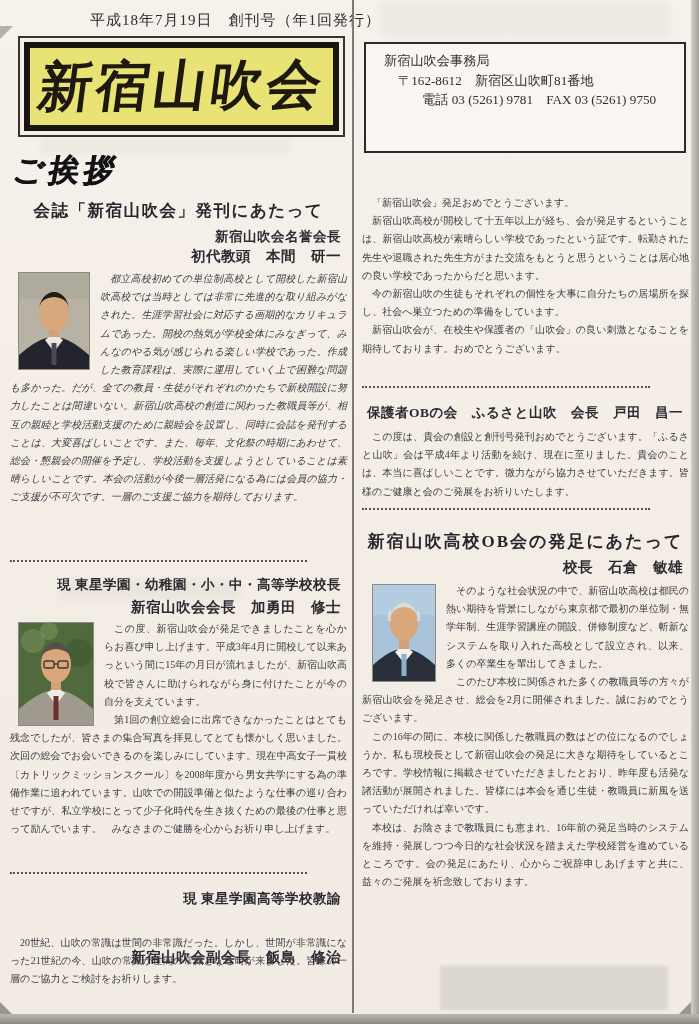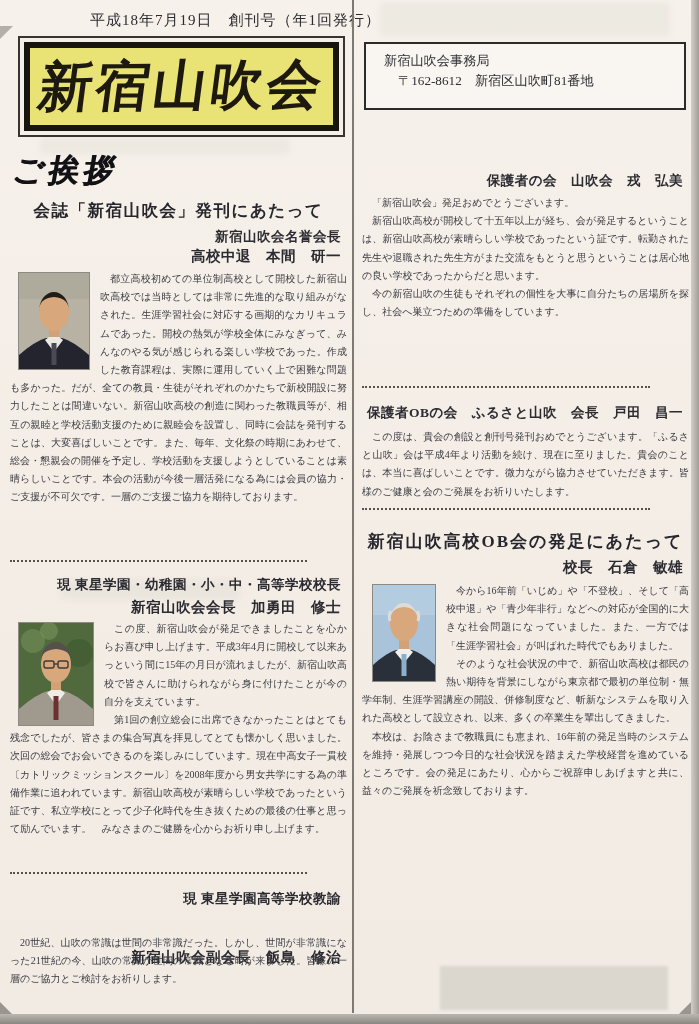--- a/index.html
+++ b/index.html
@@ -42,7 +42,7 @@
   .masthead-title { font-size:54px; font-weight:900; letter-spacing:3px;
     color:#1d190f; transform:skewX(-8deg) rotate(-0.6deg); white-space:nowrap; }
 
-  .office-box { position:absolute; left:364px; top:42px; width:322px; height:68px;
+  .office-box { position:absolute; left:364px; top:42px; width:322px; height:111px;
     border:2px solid #2b2b2e; background:rgba(252,250,246,0.55);
     box-sizing:border-box; padding:7px 6px 0 18px;
     font-size:13.2px; line-height:19.5px; color:#2e2e33; }

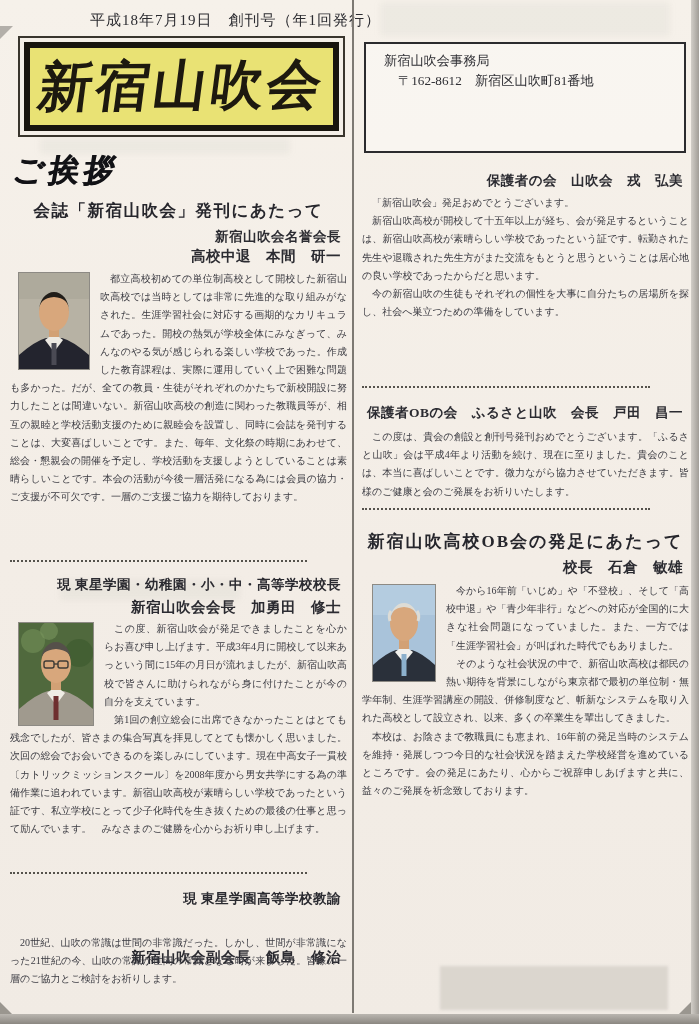--- a/index.html
+++ b/index.html
@@ -99,6 +99,7 @@
   <div class="office-box">
     <div>新宿山吹会事務局</div>
     <div class="ind1">〒162-8612　新宿区山吹町81番地</div>
+    <div class="ind3">電話 03 (5261) 9781　FAX 03 (5261) 9750</div>
   </div>
 
   <div class="greeting">ご挨拶</div>

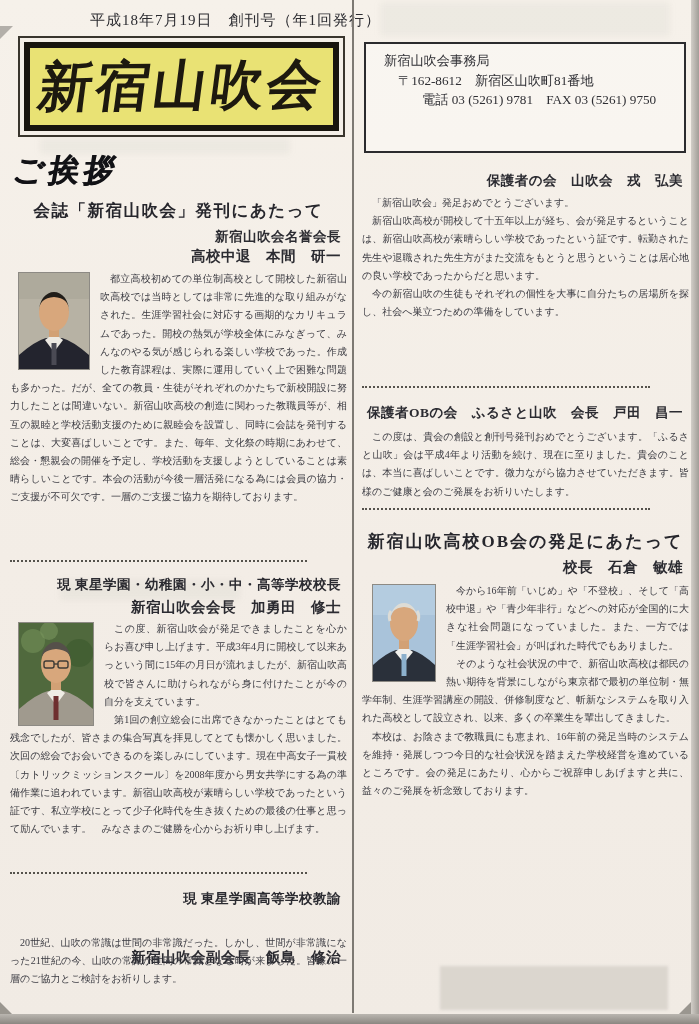--- a/index.html
+++ b/index.html
@@ -166,7 +166,6 @@
 
   <div class="rcol">
 
-    <div class="abs byline" style="top:172px;">保護者の会　山吹会　戎　弘美</div>
 
     <div class="abs body-text" style="top:194px;">
       <p>「新宿山吹会」発足おめでとうございます。</p>

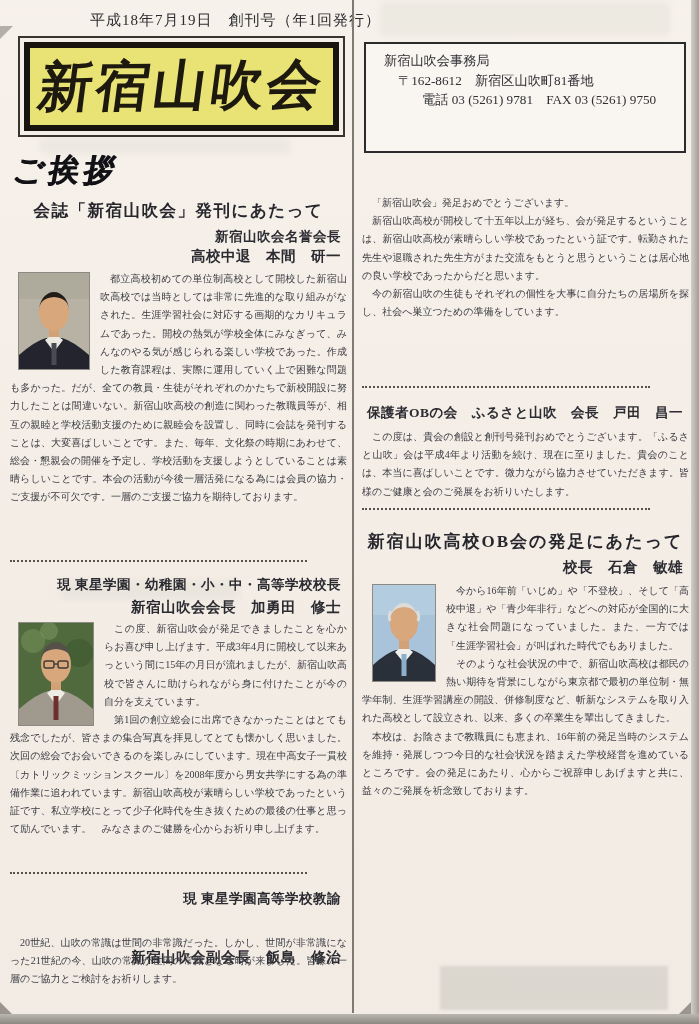--- a/index.html
+++ b/index.html
@@ -108,7 +108,7 @@
 
     <div class="abs sec-title" style="top:200px;">会誌「新宿山吹会」発刊にあたって</div>
     <div class="abs byline" style="top:228px;">新宿山吹会名誉会長</div>
-    <div class="abs byline name" style="top:247px;">高校中退　本間　研一</div>
+    <div class="abs byline name" style="top:247px;">初代教頭　本間　研一</div>
 
     <div class="abs body-text" style="top:270px;">
       <span class="photo">

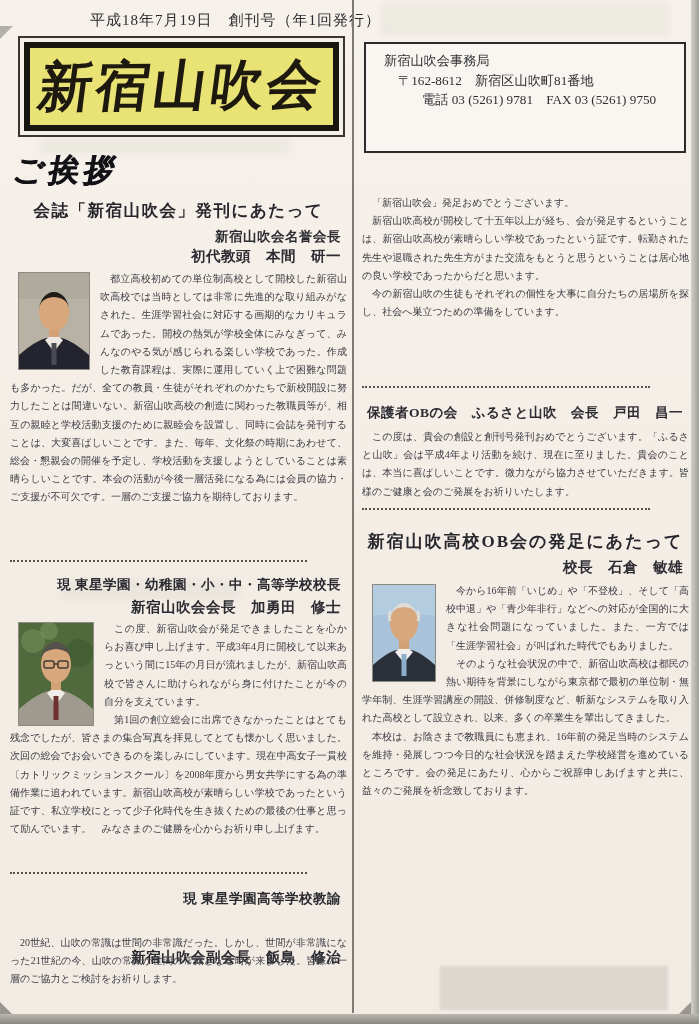--- a/index.html
+++ b/index.html
@@ -110,7 +110,7 @@
     <div class="abs byline" style="top:228px;">新宿山吹会名誉会長</div>
     <div class="abs byline name" style="top:247px;">初代教頭　本間　研一</div>
 
-    <div class="abs body-text" style="top:270px;">
+    <div class="abs body-text" style="top:270px;font-style:italic;">
       <span class="photo">
         <svg width="70" height="96" viewBox="0 0 70 96">
           <rect x="0" y="0" width="70" height="96" fill="#b7b2a4"></rect>

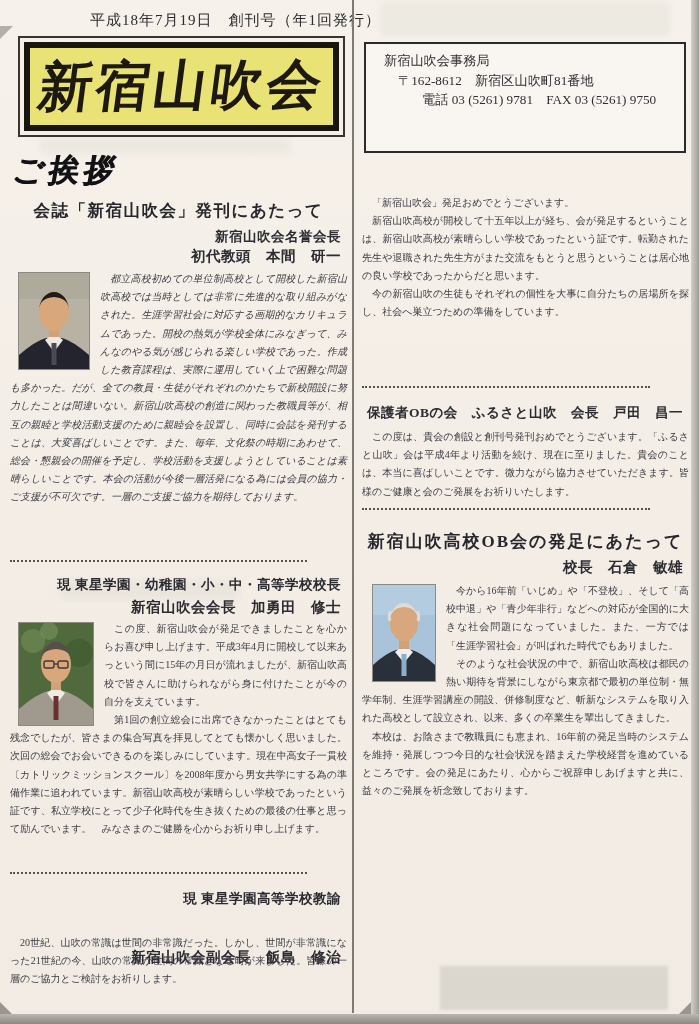--- a/index.html
+++ b/index.html
@@ -171,6 +171,7 @@
       <p>「新宿山吹会」発足おめでとうございます。</p>
       <p>新宿山吹高校が開校して十五年以上が経ち、会が発足するということは、新宿山吹高校が素晴らしい学校であったという証です。転勤された先生や退職された先生方がまた交流をもとうと思うということは居心地の良い学校であったからだと思います。</p>
       <p>今の新宿山吹の生徒もそれぞれの個性を大事に自分たちの居場所を探し、社会へ巣立つための準備をしています。</p>
+      <p>新宿山吹会が、在校生や保護者の「山吹会」の良い刺激となることを期待しております。おめでとうございます。</p>
     </div>
 
     <hr class="dash-div abs" style="top:386px;">

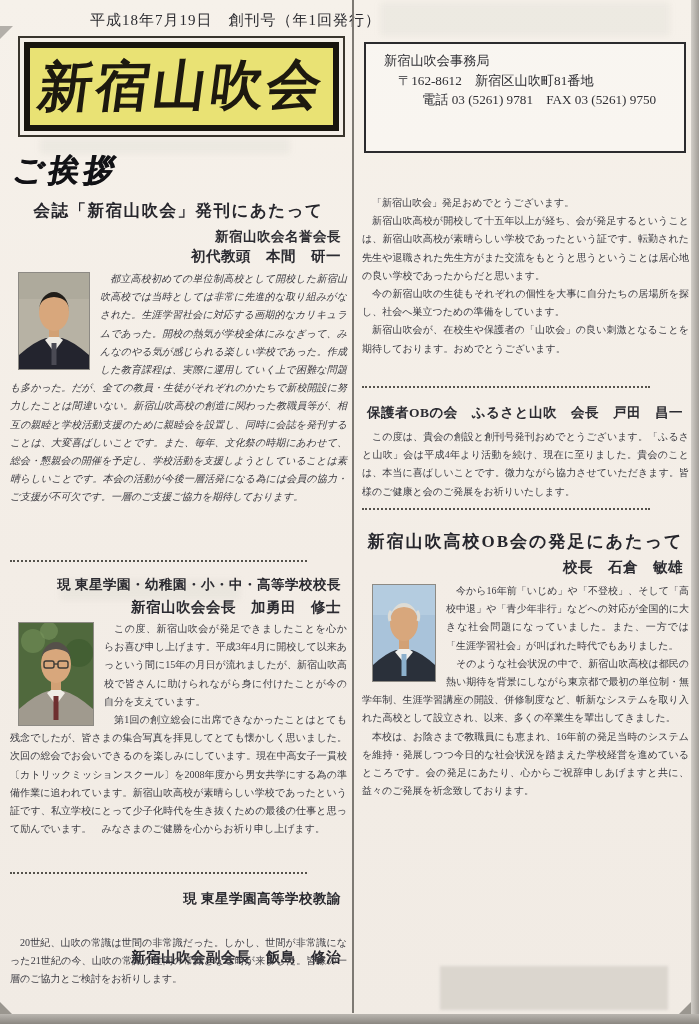--- a/index.html
+++ b/index.html
@@ -201,7 +201,6 @@
           <rect x="28.5" y="69" width="5" height="22" fill="#8cb0cc"></rect>
         </svg>
       </span>
-      <p>今から16年前「いじめ」や「不登校」、そして「高校中退」や「青少年非行」などへの対応が全国的に大きな社会問題になっていました。また、一方では「生涯学習社会」が叫ばれた時代でもありました。</p>
       <p>そのような社会状況の中で、新宿山吹高校は都民の熱い期待を背景にしながら東京都で最初の単位制・無学年制、生涯学習講座の開設、併修制度など、斬新なシステムを取り入れた高校として設立され、以来、多くの卒業生を輩出してきました。</p>
       <p>本校は、お陰さまで教職員にも恵まれ、16年前の発足当時のシステムを維持・発展しつつ今日的な社会状況を踏まえた学校経営を進めているところです。会の発足にあたり、心からご祝辞申しあげますと共に、益々のご発展を祈念致しております。</p>
     </div>

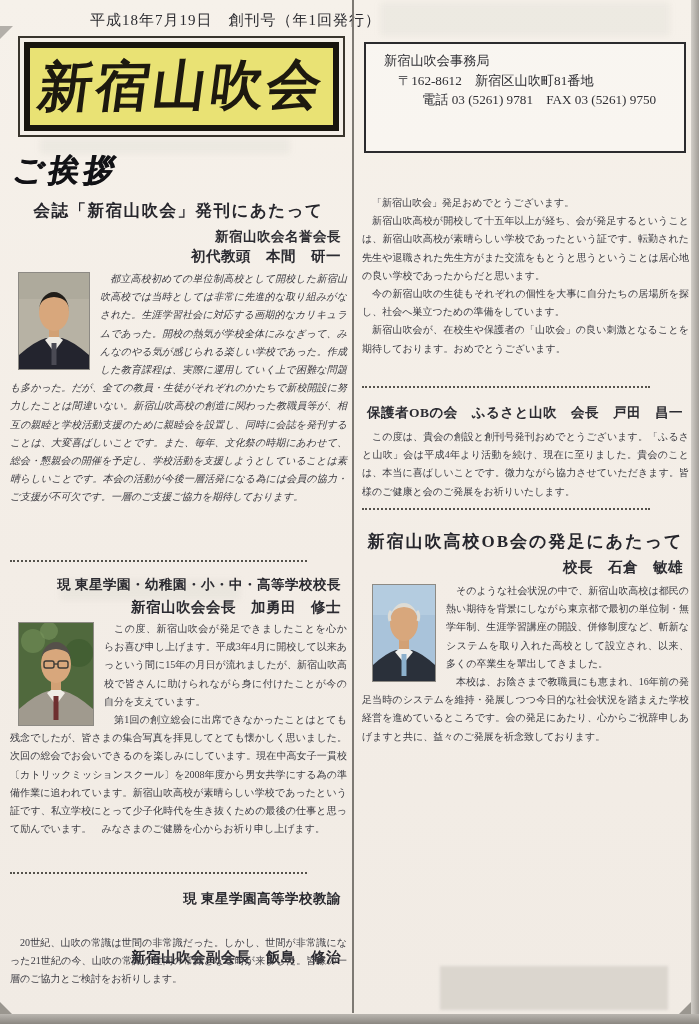--- a/index.html
+++ b/index.html
@@ -202,6 +202,7 @@
         </svg>
       </span>
       <p>そのような社会状況の中で、新宿山吹高校は都民の熱い期待を背景にしながら東京都で最初の単位制・無学年制、生涯学習講座の開設、併修制度など、斬新なシステムを取り入れた高校として設立され、以来、多くの卒業生を輩出してきました。</p>
+      <p>このたび本校に関係された多くの教職員等の方々が新宿山吹会を発足させ、総会を2月に開催されました。誠におめでとうございます。</p>
       <p>本校は、お陰さまで教職員にも恵まれ、16年前の発足当時のシステムを維持・発展しつつ今日的な社会状況を踏まえた学校経営を進めているところです。会の発足にあたり、心からご祝辞申しあげますと共に、益々のご発展を祈念致しております。</p>
     </div>
 

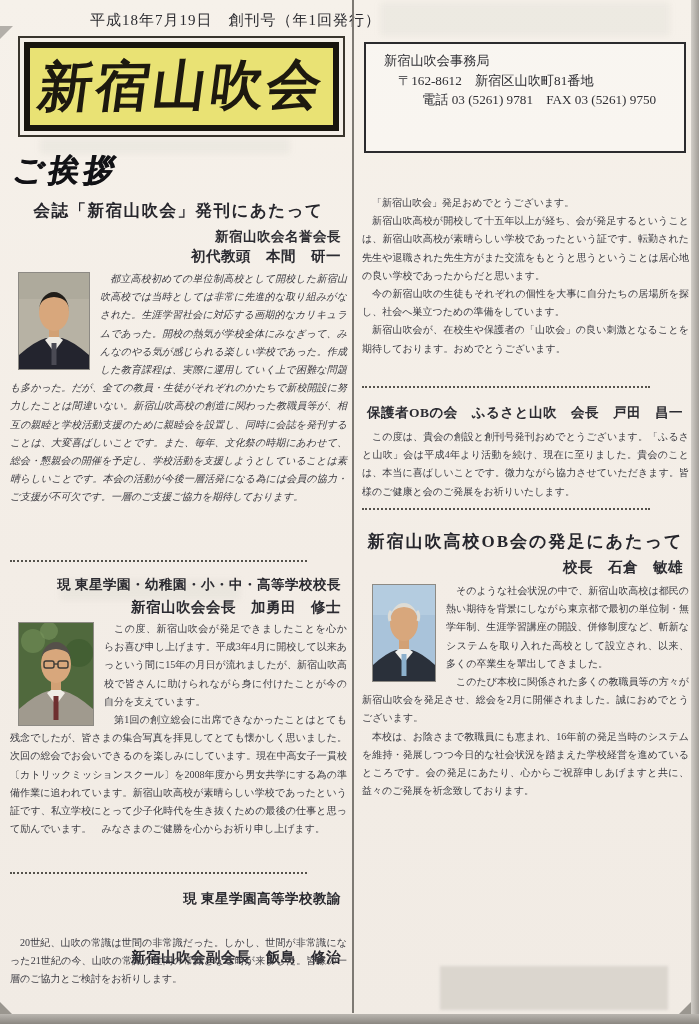--- a/index.html
+++ b/index.html
@@ -150,7 +150,7 @@
         </svg>
       </span>
       <p>この度、新宿山吹会が発足できましたことを心からお喜び申し上げます。平成3年4月に開校して以来あっという間に15年の月日が流れましたが、新宿山吹高校で皆さんに助けられながら身に付けたことが今の自分を支えています。</p>
-      <p>第1回の創立総会に出席できなかったことはとても残念でしたが、皆さまの集合写真を拝見してとても懐かしく思いました。次回の総会でお会いできるのを楽しみにしています。現在中高女子一貫校〔カトリックミッションスクール〕を2008年度から男女共学にする為の準備作業に追われています。新宿山吹高校が素晴らしい学校であったという証です、私立学校にとって少子化時代を生き抜くための最後の仕事と思って励んでいます。　みなさまのご健勝を心からお祈り申し上げます。</p>
+      <p>第1回の創立総会に出席できなかったことはとても残念でしたが、皆さまの集合写真を拝見してとても懐かしく思いました。次回の総会でお会いできるのを楽しみにしています。現在中高女子一貫校〔カトリックミッションスクール〕を2008年度から男女共学にする為の準備作業に追われています。山吹での開設準備と似たような仕事の巡り合わせですが、私立学校にとって少子化時代を生き抜くための最後の仕事と思って励んでいます。　みなさまのご健勝を心からお祈り申し上げます。</p>
     </div>
 
     <hr class="dash-div abs" style="top:872px;">

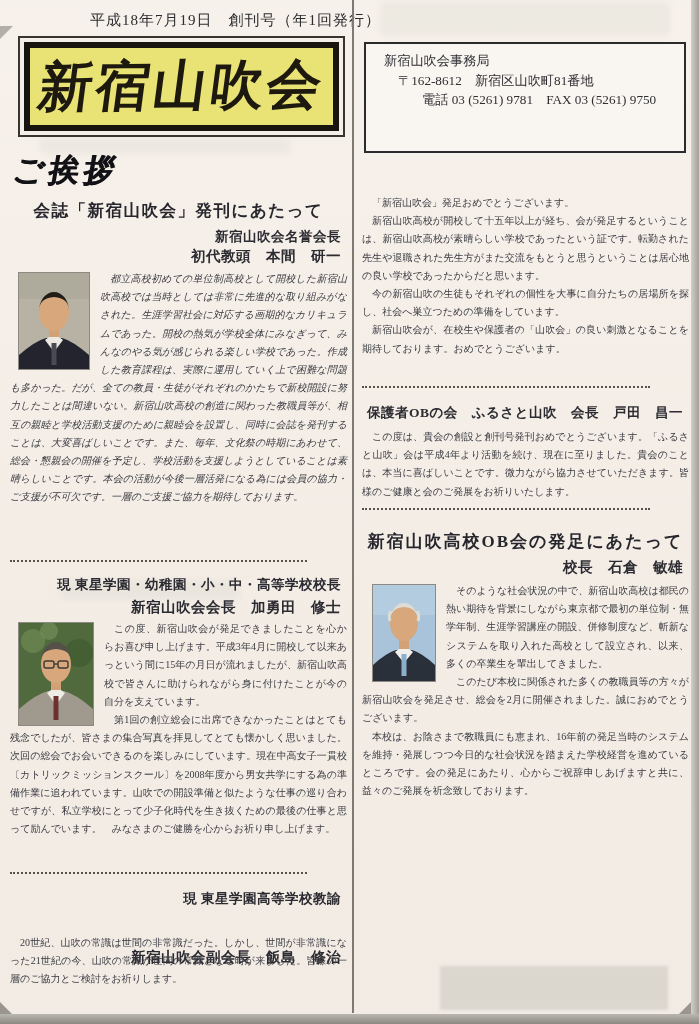--- a/index.html
+++ b/index.html
@@ -203,6 +203,7 @@
       </span>
       <p>そのような社会状況の中で、新宿山吹高校は都民の熱い期待を背景にしながら東京都で最初の単位制・無学年制、生涯学習講座の開設、併修制度など、斬新なシステムを取り入れた高校として設立され、以来、多くの卒業生を輩出してきました。</p>
       <p>このたび本校に関係された多くの教職員等の方々が新宿山吹会を発足させ、総会を2月に開催されました。誠におめでとうございます。</p>
+      <p>この16年の間に、本校に関係した教職員の数はどの位になるのでしょうか。私も現校長として新宿山吹会の発足に大きな期待をしているところです。学校情報に掲載させていただきましたとおり、昨年度も活発な諸活動が展開されました。皆様には本会を通じ生徒・教職員に新風を送っていただければ幸いです。</p>
       <p>本校は、お陰さまで教職員にも恵まれ、16年前の発足当時のシステムを維持・発展しつつ今日的な社会状況を踏まえた学校経営を進めているところです。会の発足にあたり、心からご祝辞申しあげますと共に、益々のご発展を祈念致しております。</p>
     </div>
 

